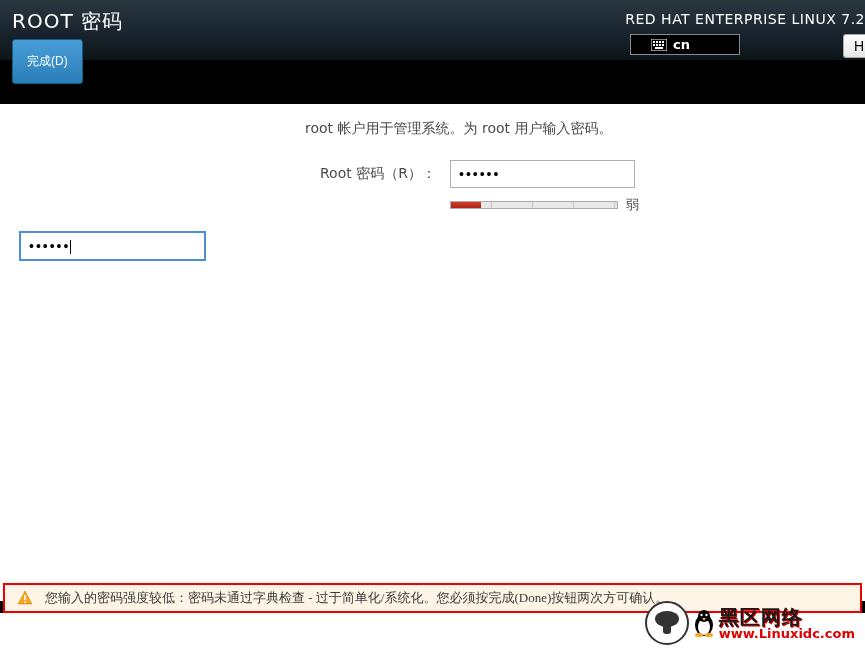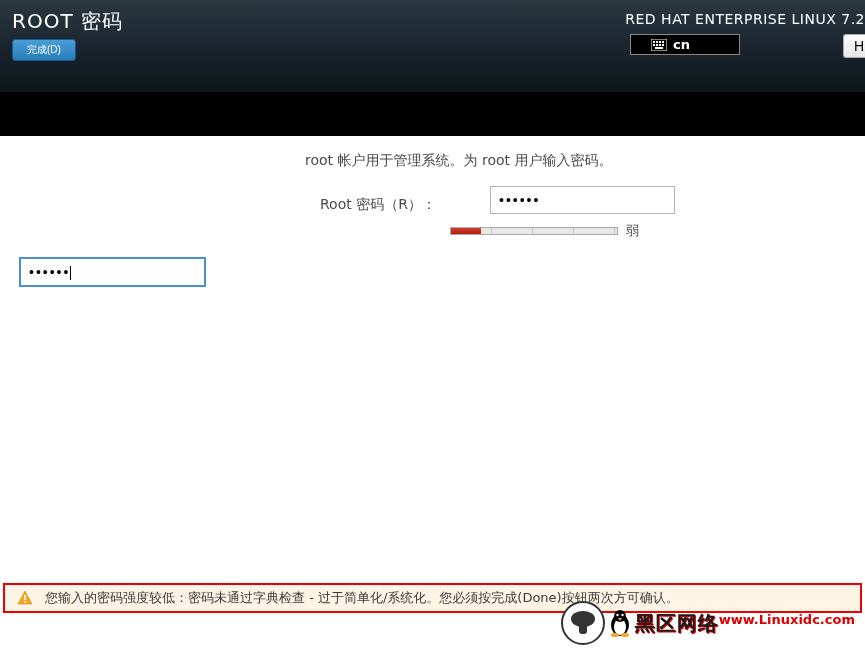--- a/index.html
+++ b/index.html
@@ -13,7 +13,7 @@
     }
     .header {
       background: linear-gradient(to bottom, #2a3840 0%, #1a2530 50%, #0d1518 100%);
-      height: 92px;
+      height: 60px;
       padding: 8px 12px;
       position: relative;
     }

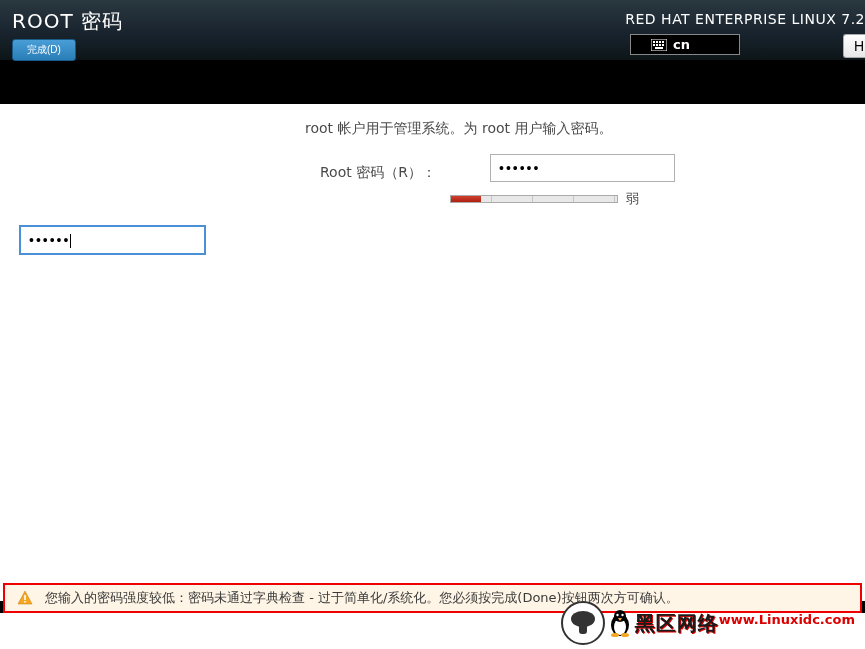--- a/index.html
+++ b/index.html
@@ -28,8 +28,8 @@
       background: linear-gradient(to bottom, #4a9ed8, #2a7eb8);
       border: 1px solid #1a5a88;
       color: #fff;
-      padding: 3px 14px;
-      font-size: 10px;
+      padding: 13px 14px;
+      font-size: 12px;
       border-radius: 3px;
       margin-top: 4px;
       cursor: pointer;

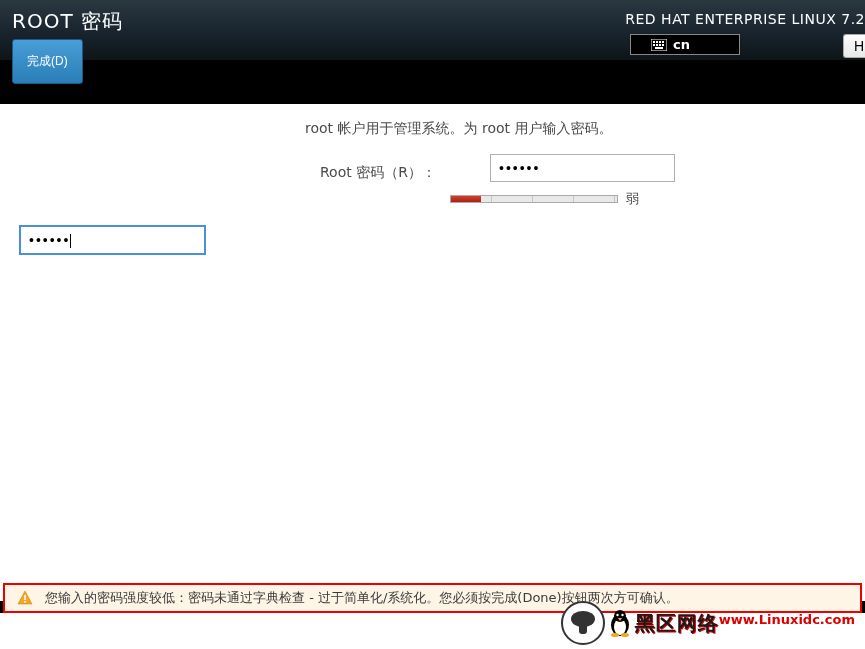--- a/index.html
+++ b/index.html
@@ -89,7 +89,7 @@
       color: #4a4a4a;
       font-size: 14px;
       margin-left: 285px;
-      margin-bottom: 16px;
+      margin-bottom: 22px;
     }
     .form-row {
       display: flex;

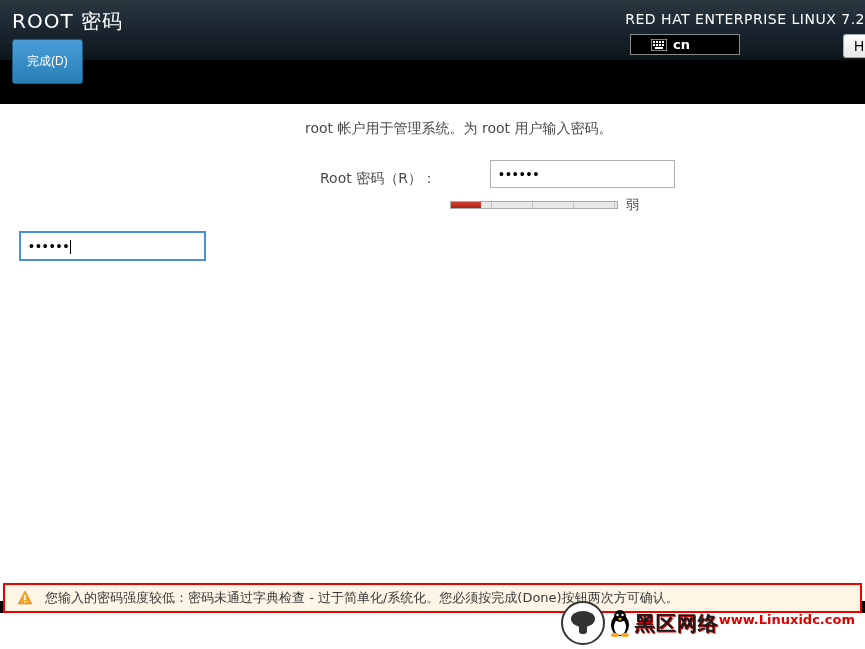--- a/index.html
+++ b/index.html
@@ -93,9 +93,8 @@
     }
     .form-row {
       display: flex;
-      align-items: flex-end;
+      align-items: center;
       margin-bottom: 8px;
-      gap: 40px;
     }
     .form-label {
       width: 430px;

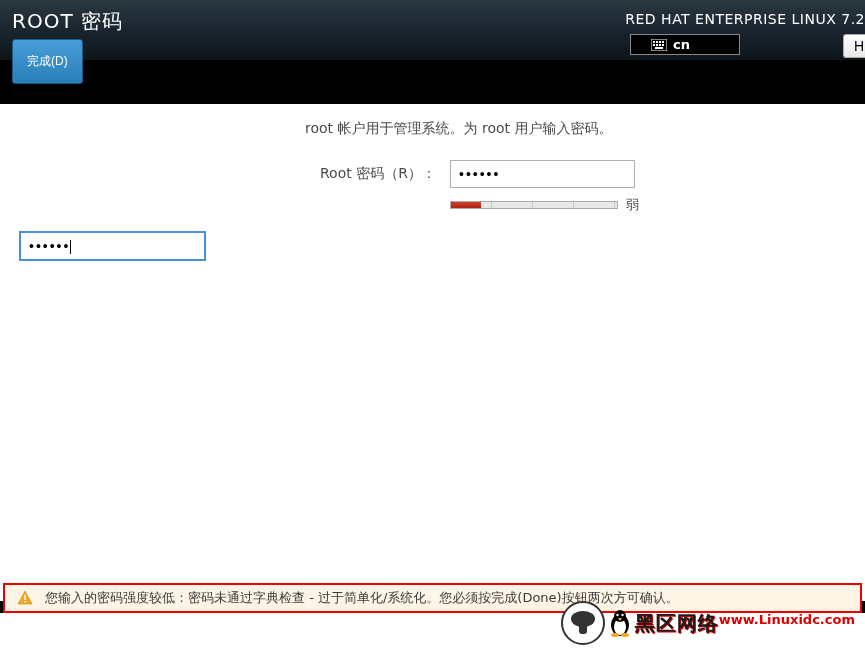--- a/index.html
+++ b/index.html
@@ -168,6 +168,7 @@
       color: #3a3a3a;
       white-space: nowrap;
       overflow: hidden;
+      font-family: Liberation Serif, serif;
     }
     .footer {
       position: absolute;

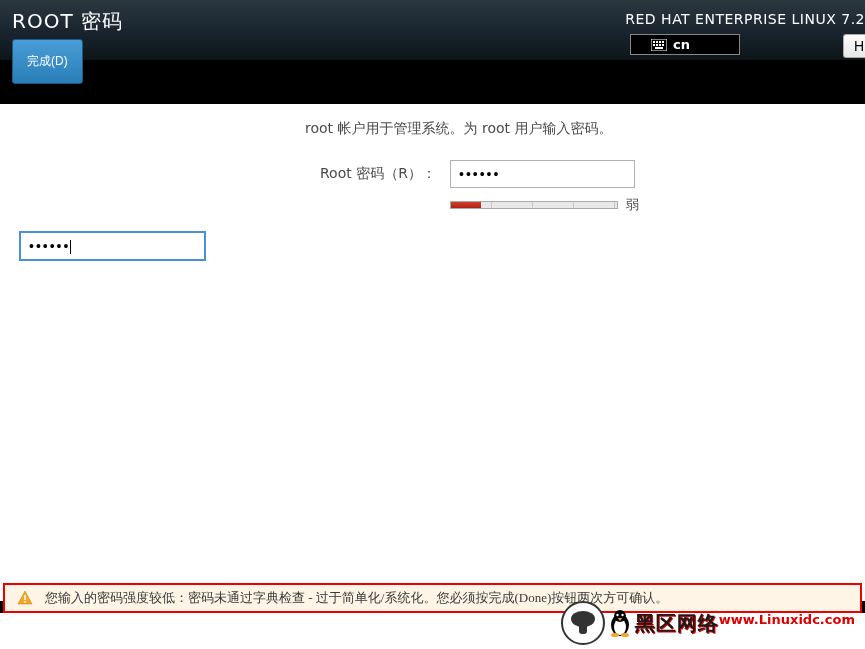--- a/index.html
+++ b/index.html
@@ -199,6 +199,7 @@
     }
     .wm-text {
       display: flex;
+      flex-direction: column;
       line-height: 1;
     }
     .wm-main {

